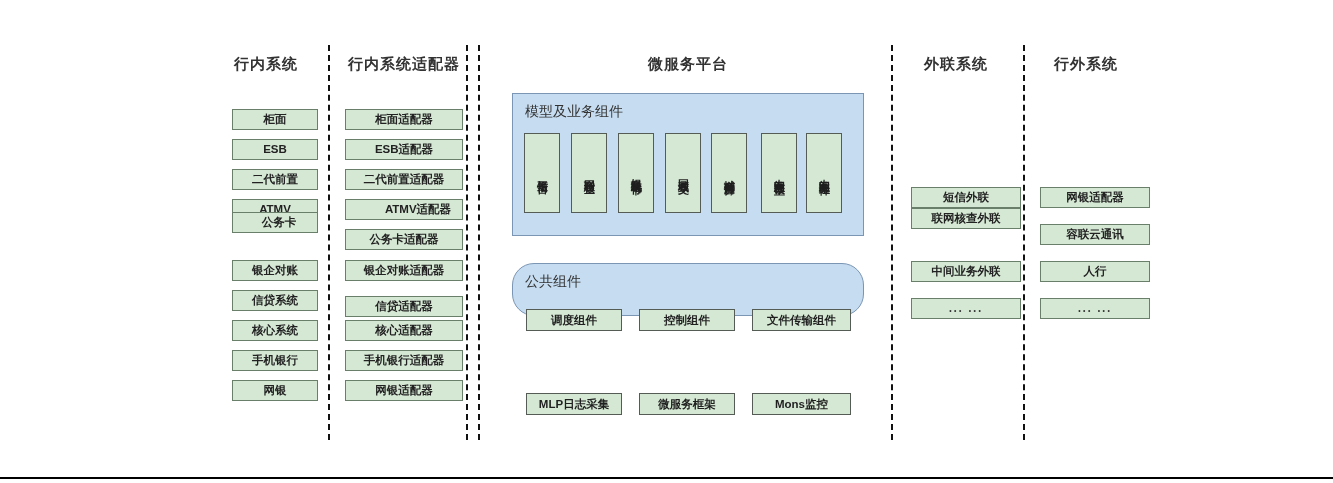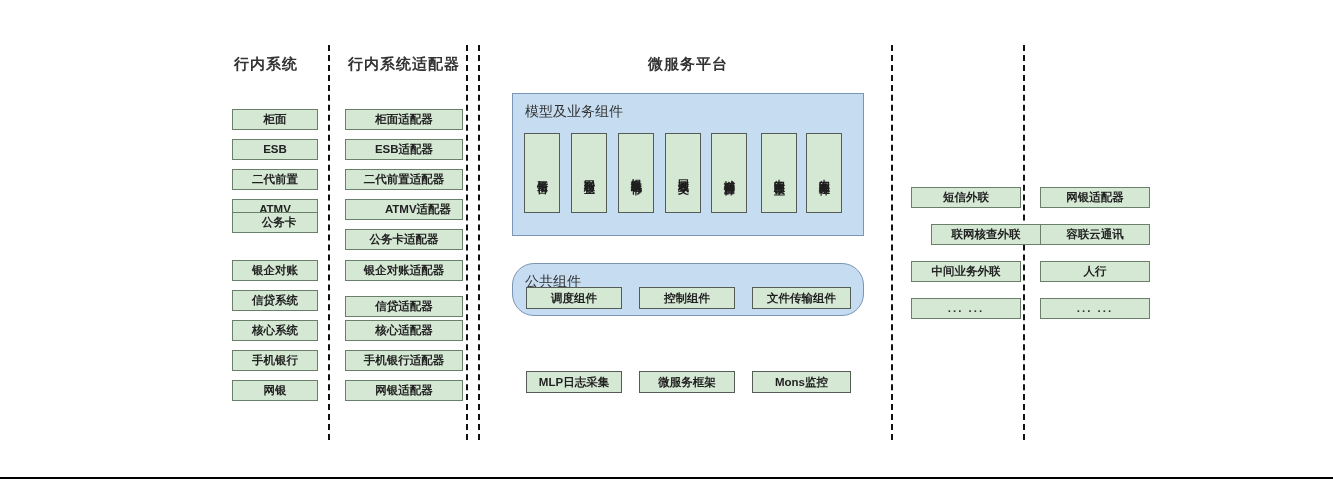--- a/index.html
+++ b/index.html
@@ -147,6 +147,7 @@
   <div class="col-head" style="left:196px; top:55px; width:140px;">行内系统</div>
   <div class="col-head" style="left:598px; top:55px; width:180px;">微服务平台</div>
   <div class="col-head" style="left:324px; top:55px; width:160px;">行内系统适配器</div>
+  <div class="col-head" style="left:886px; top:55px; width:140px;">外联系统</div>
 
   <div class="node stack-item" style="left:232px; top:109px;">柜面</div>
   <div class="node stack-item" style="left:232px; top:139px;">ESB</div>

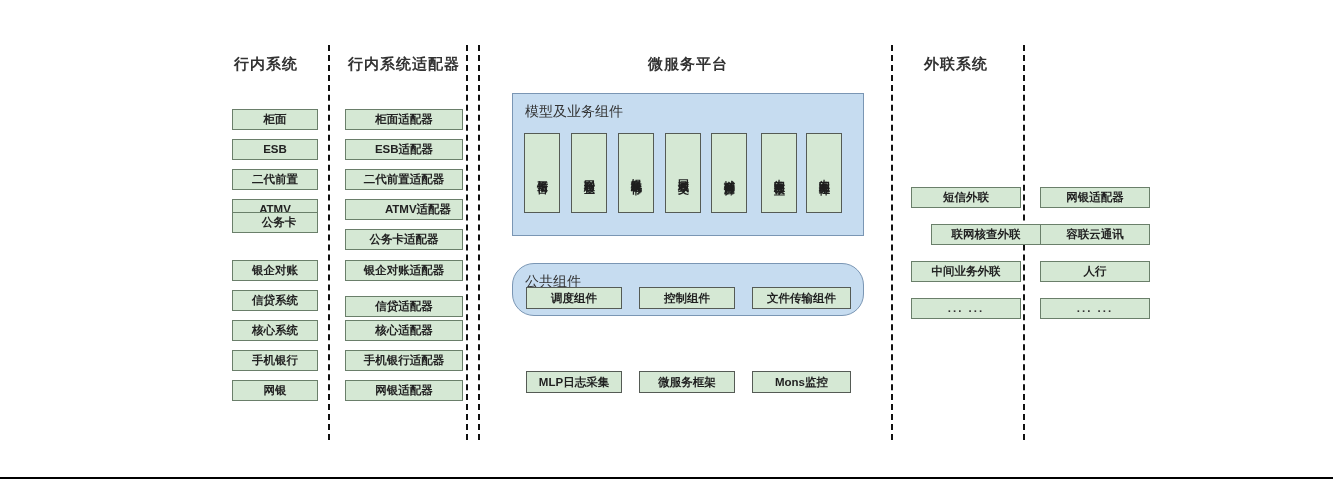--- a/index.html
+++ b/index.html
@@ -148,6 +148,7 @@
   <div class="col-head" style="left:598px; top:55px; width:180px;">微服务平台</div>
   <div class="col-head" style="left:324px; top:55px; width:160px;">行内系统适配器</div>
   <div class="col-head" style="left:886px; top:55px; width:140px;">外联系统</div>
+  <div class="col-head" style="left:1016px; top:55px; width:140px;">行外系统</div>
 
   <div class="node stack-item" style="left:232px; top:109px;">柜面</div>
   <div class="node stack-item" style="left:232px; top:139px;">ESB</div>

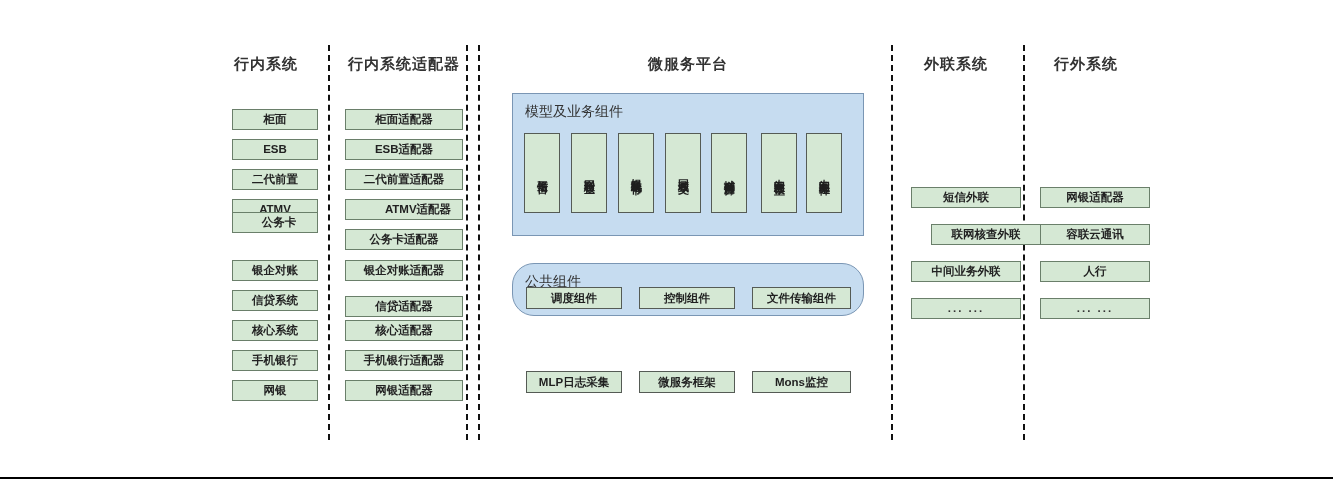--- a/index.html
+++ b/index.html
@@ -74,6 +74,7 @@
   .node.ext-item {
     width: 110px;
     height: 21px;
+    font-family: Liberation Serif, serif;
   }
   .node.ellipsis {
     letter-spacing: 2px;

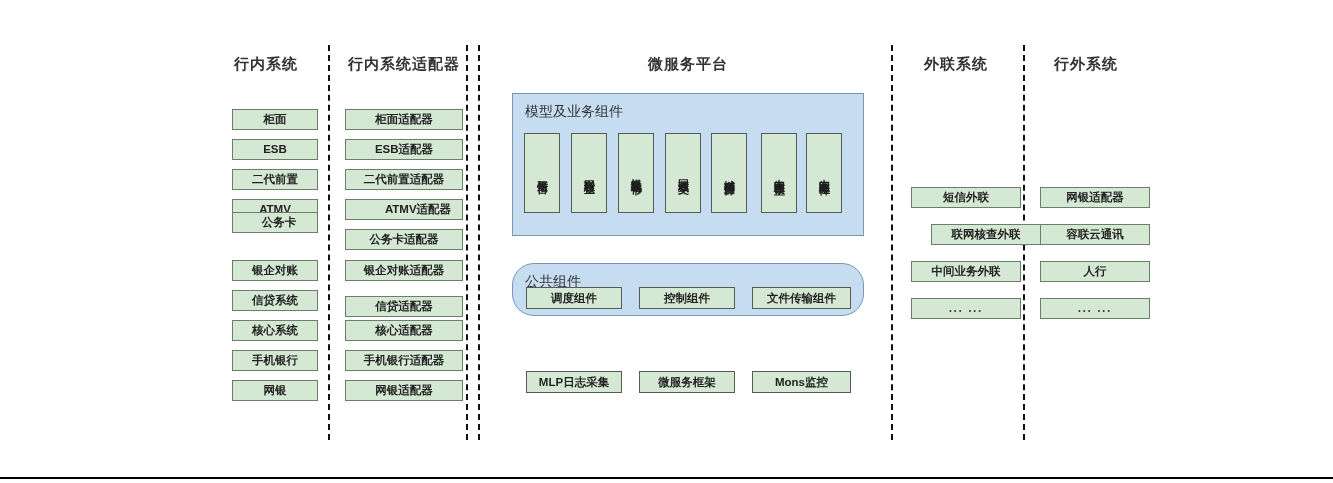--- a/index.html
+++ b/index.html
@@ -210,7 +210,7 @@
   <div class="cnode" style="left:752px; top:371px; width:99px;">Mons监控</div>
 
   <div class="node ext-item" style="left:911px; top:187px;">短信外联</div>
-  <div class="node ext-item" style="left:911px; top:224px;margin-left:20px;">联网核查外联</div>
+  <div class="node ext-item" style="left:911px; top:208px;">联网核查外联</div>
   <div class="node ext-item" style="left:911px; top:261px;">中间业务外联</div>
   <div class="node ext-item ellipsis" style="left:911px; top:298px;">... ...</div>
 

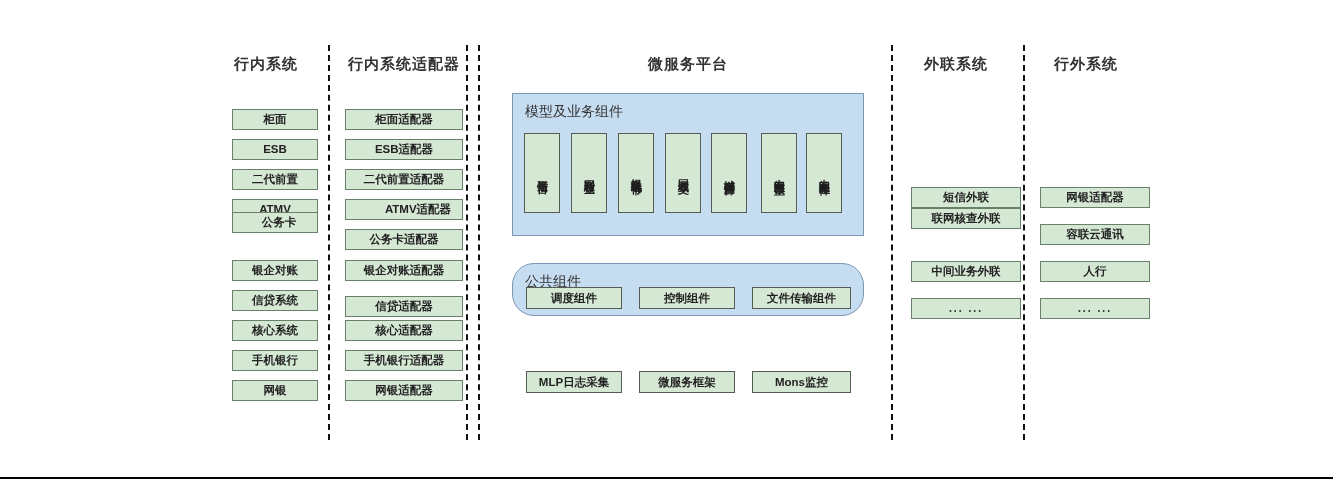--- a/index.html
+++ b/index.html
@@ -132,6 +132,7 @@
     font-size: 11.5px;
     font-weight: bold;
     color: #1f1f1f;
+    margin-top: 22px;
   }
 </style>
 </head>

